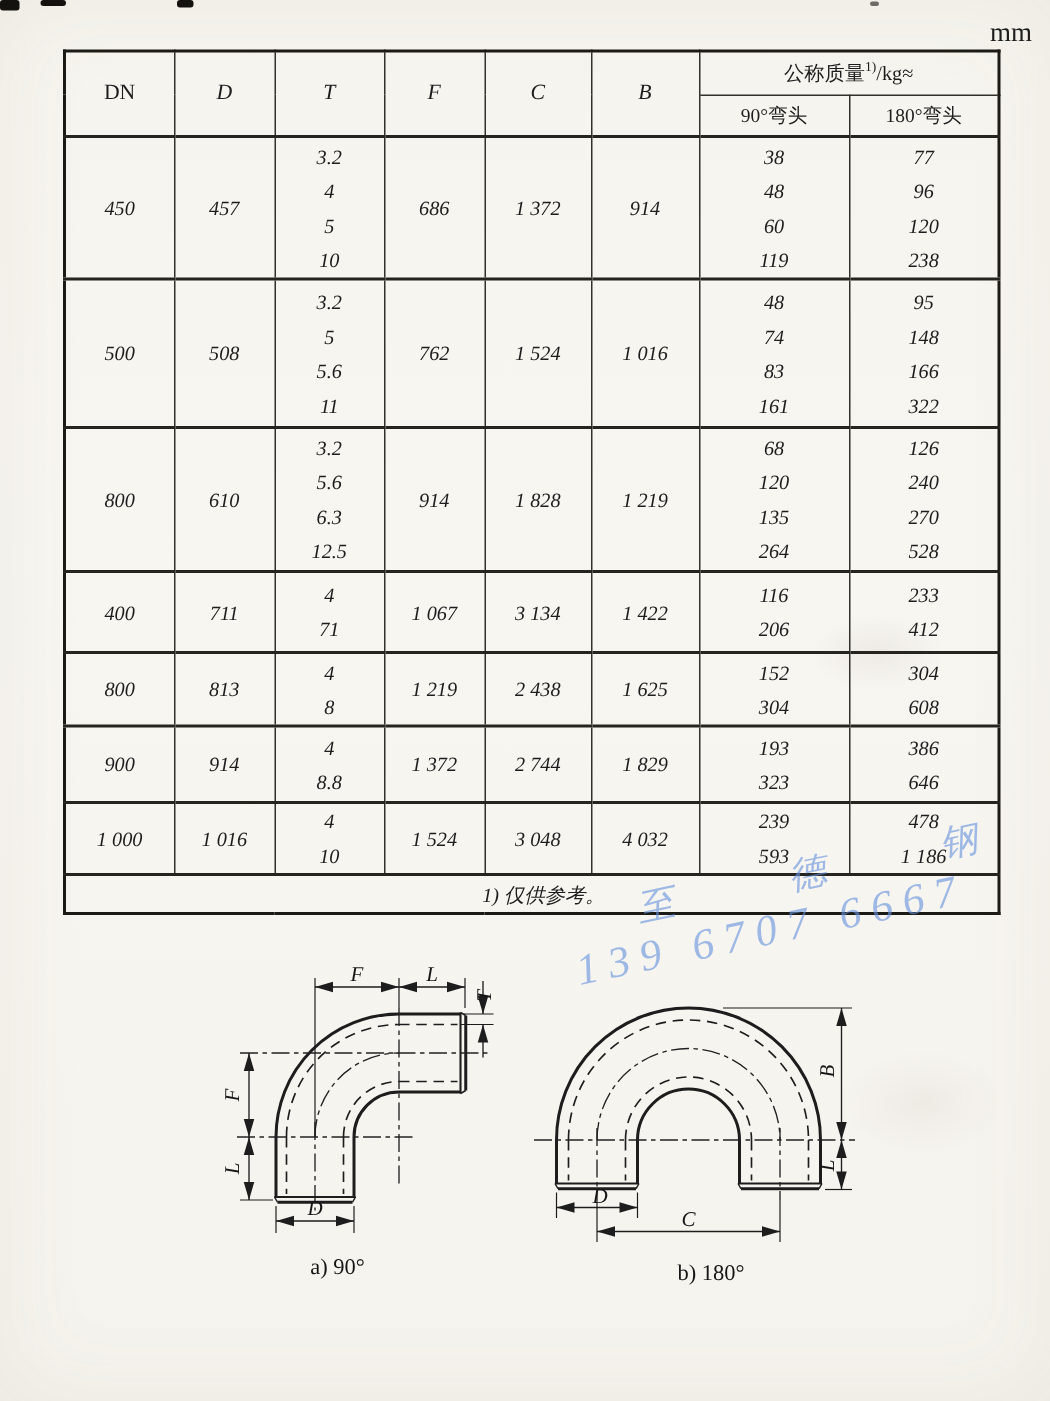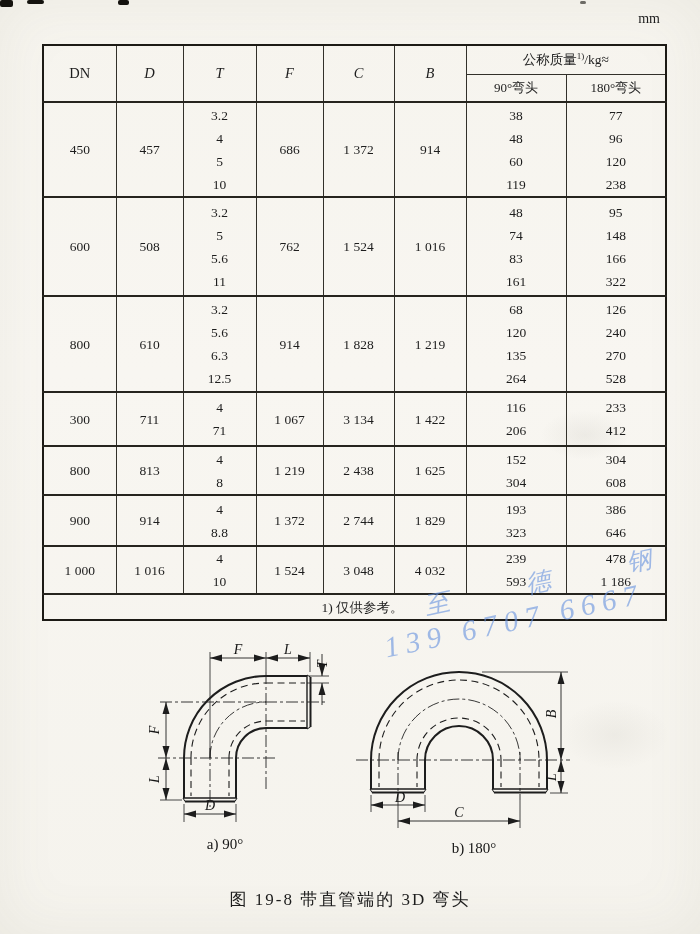--- a/index.html
+++ b/index.html
@@ -13,7 +13,7 @@
   }
   
   .doc-title{position:absolute; top:7px; left:0; right:0; text-align:center; font-size:15.5px; letter-spacing:1px;}
-  .unit{position:absolute; top:11px; right:40px; font-size:14px;}
+  .unit{position:absolute; top:11px; right:12px; font-size:18px;}
   
   table.spec{
     position:absolute; left:42px; top:33px; width:623px;

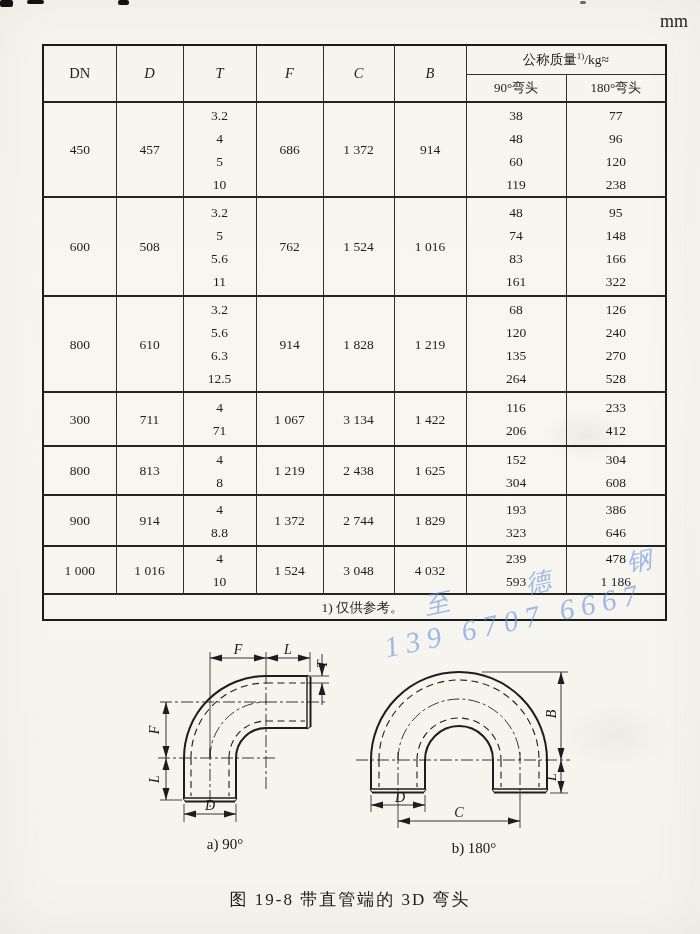--- a/index.html
+++ b/index.html
@@ -19,7 +19,6 @@
     position:absolute; left:42px; top:33px; width:623px;
     border-collapse:collapse; table-layout:fixed;
     border:2.5px solid #1c1a15;
-    margin-top:11px;
   }
   table.spec th, table.spec td{
     border:1px solid #32302a;

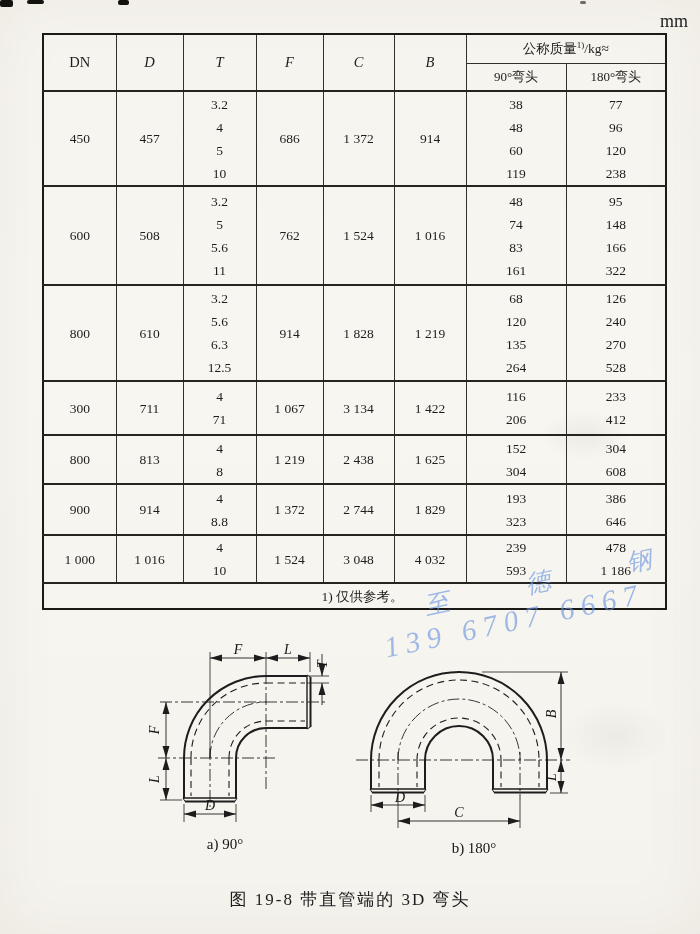--- a/index.html
+++ b/index.html
@@ -29,7 +29,7 @@
   table.spec thead th{font-size:14.5px;}
   table.spec thead tr.h2 th{font-size:13px;}
   table.spec thead tr.h2{border-bottom:2px solid #26241e;}
-  table.spec tbody td{border-top:2px solid #26241e;}
+  table.spec tbody td{border-top:2px solid #26241e;font-style:italic;}
   table.spec .it{font-style:italic;}
   .pre{white-space:pre-line;}
   sup{font-size:9px; vertical-align:super; line-height:0;}

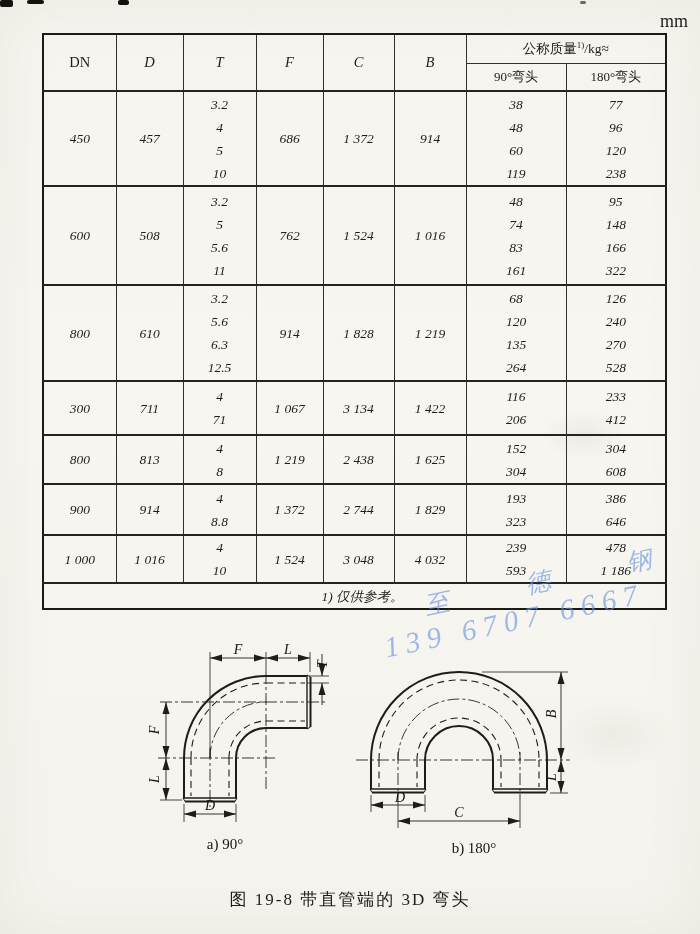--- a/index.html
+++ b/index.html
@@ -112,7 +112,7 @@
 238</td>
       </tr>
       <tr style="height:99px">
-        <td>600</td>
+        <td>500</td>
         <td>508</td>
         <td class="pre">3.2
 5

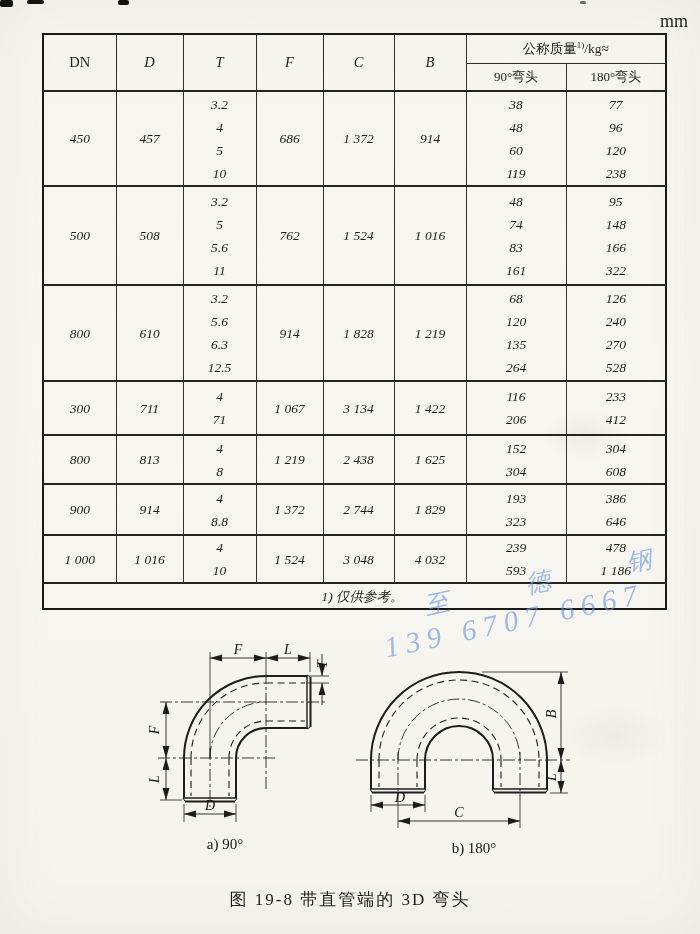--- a/index.html
+++ b/index.html
@@ -150,7 +150,7 @@
 528</td>
       </tr>
       <tr style="height:54px">
-        <td>300</td>
+        <td>400</td>
         <td>711</td>
         <td class="pre">4
 71</td>

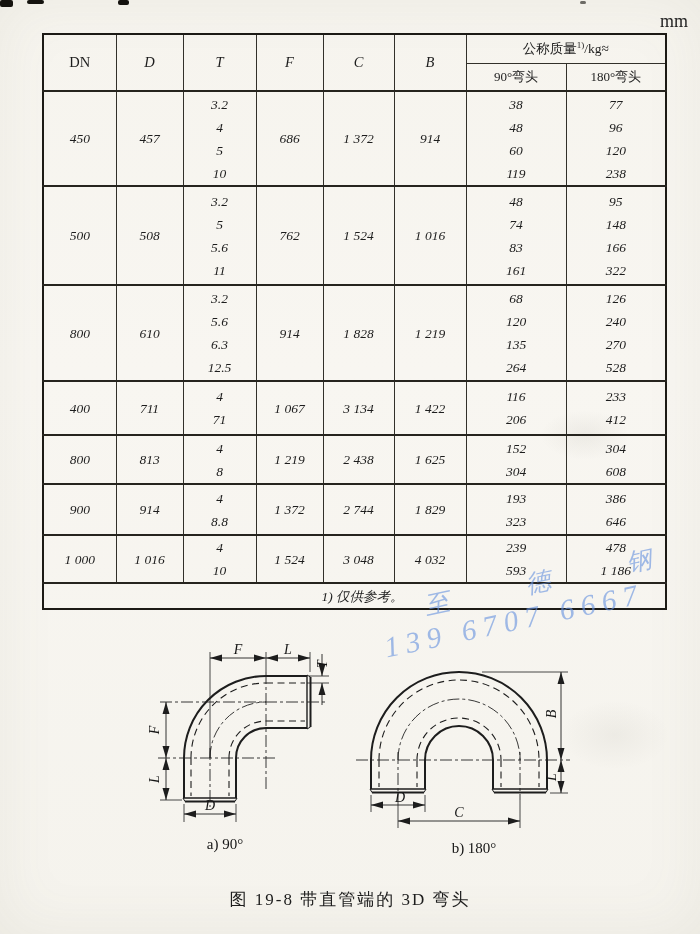--- a/index.html
+++ b/index.html
@@ -351,7 +351,6 @@
     <text x="122" y="197" font-size="15" text-anchor="middle" fill="#151515" font-style="normal">b)  180°</text>
   </svg>
 
-  <div class="fig-caption">图 19-8  带直管端的 3D 弯头</div>
 
 </div>
 

